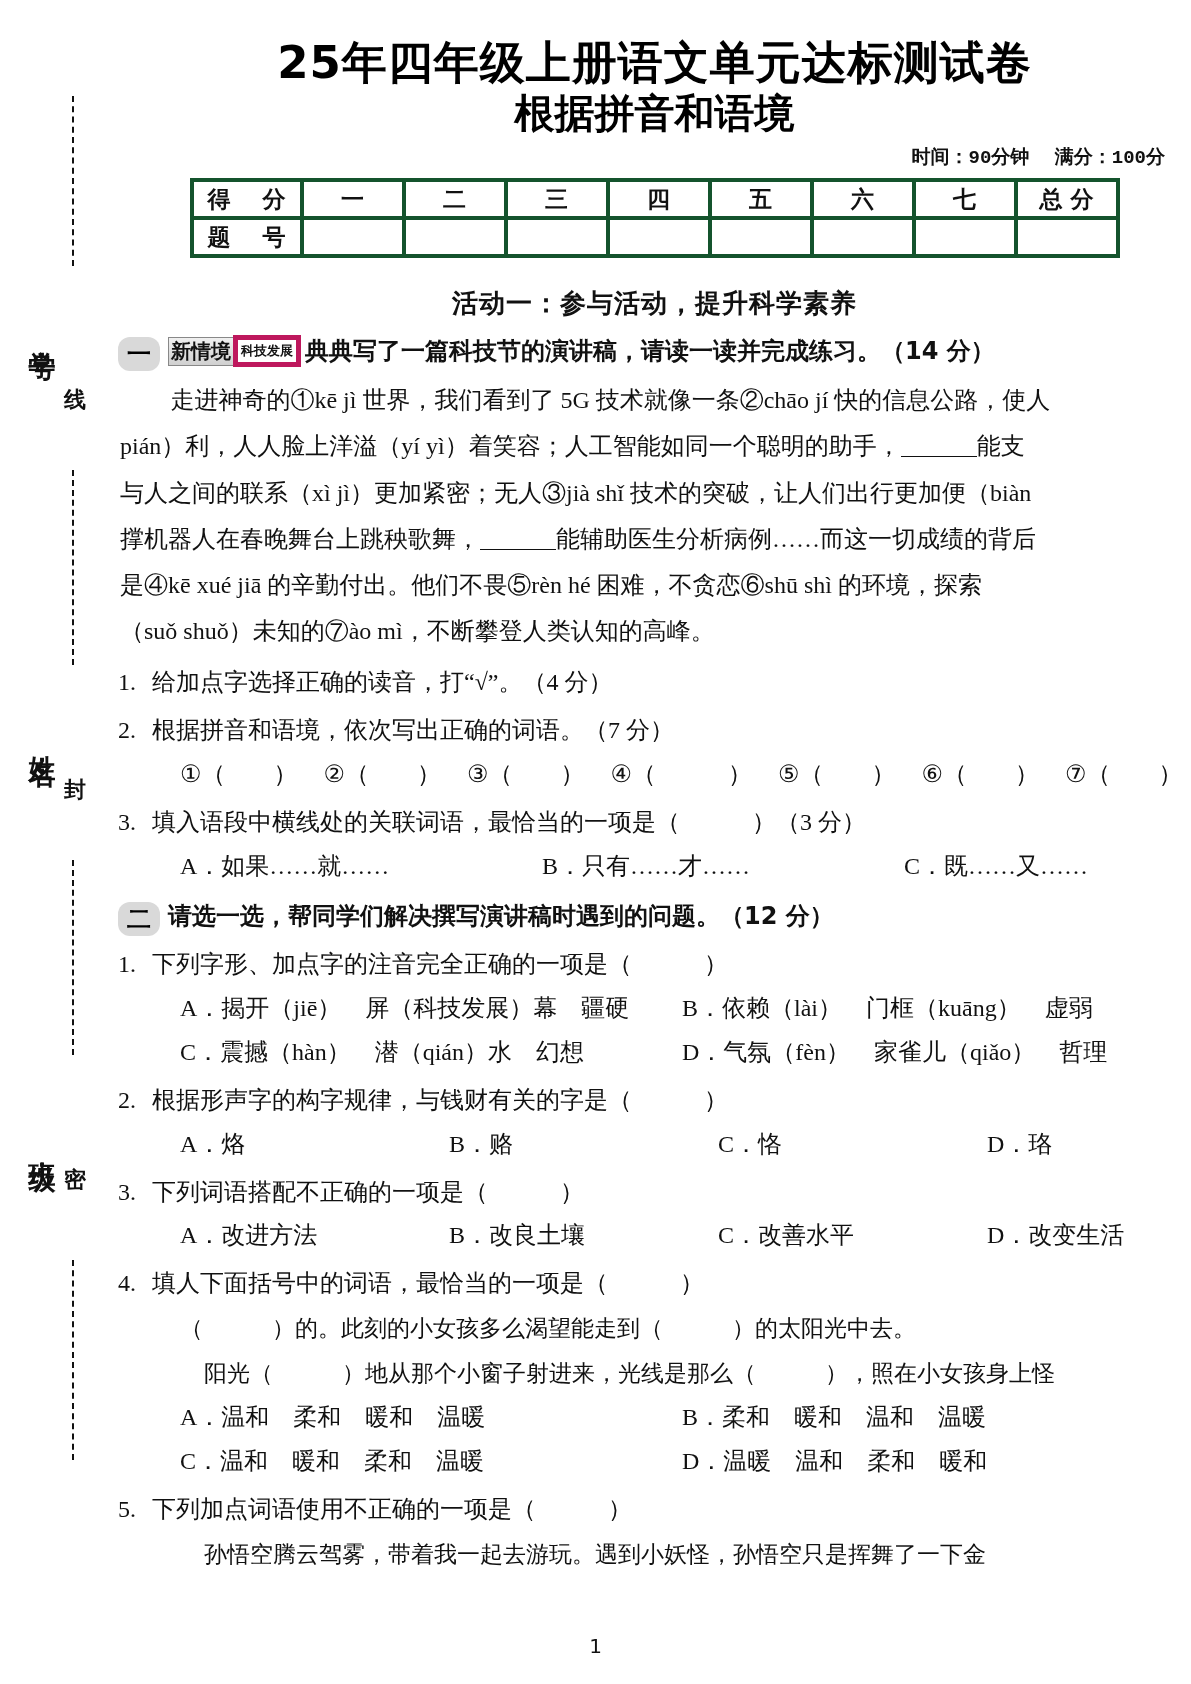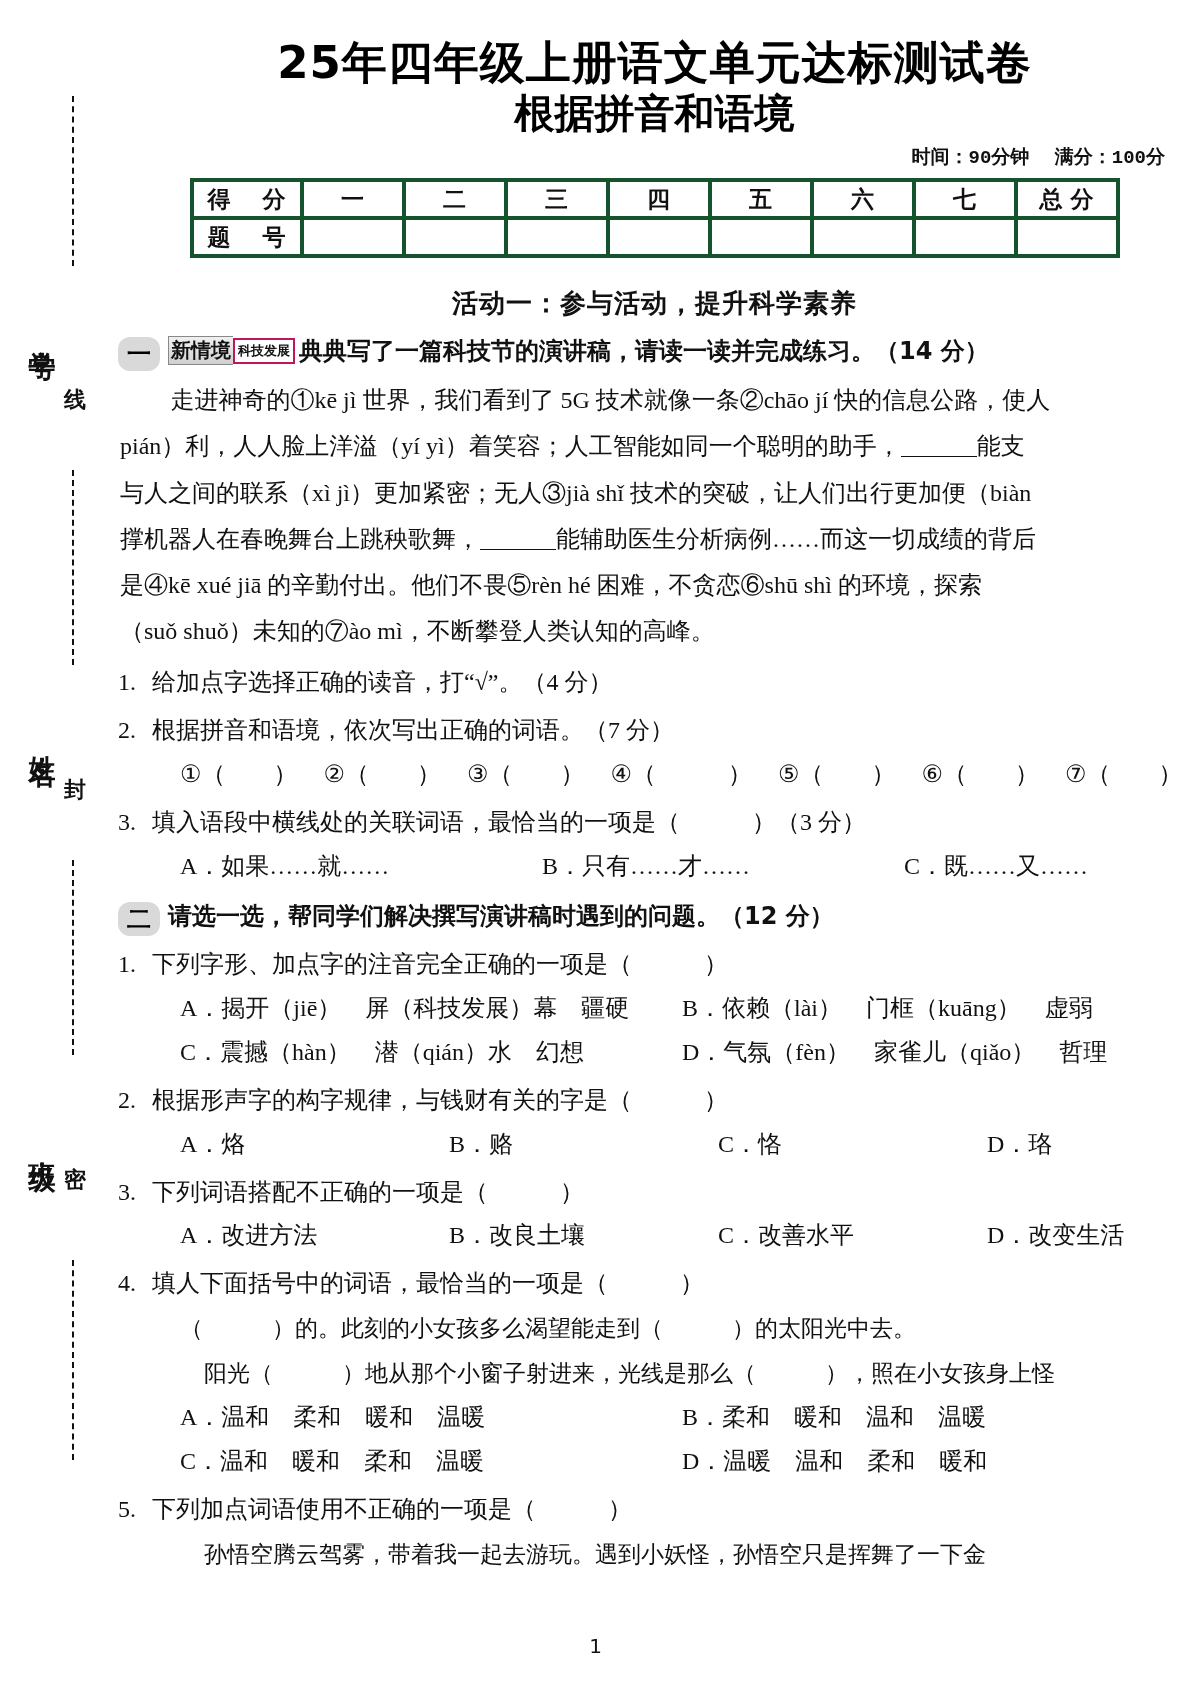--- a/index.html
+++ b/index.html
@@ -129,7 +129,7 @@
   }
   .badge .b2 {
     font-size:13px; font-weight:bold;
-    border:2px solid #be185d; padding:2px 3px;
+    border:5px solid #be185d; padding:2px 3px;
     background:#fff;
   }
 

